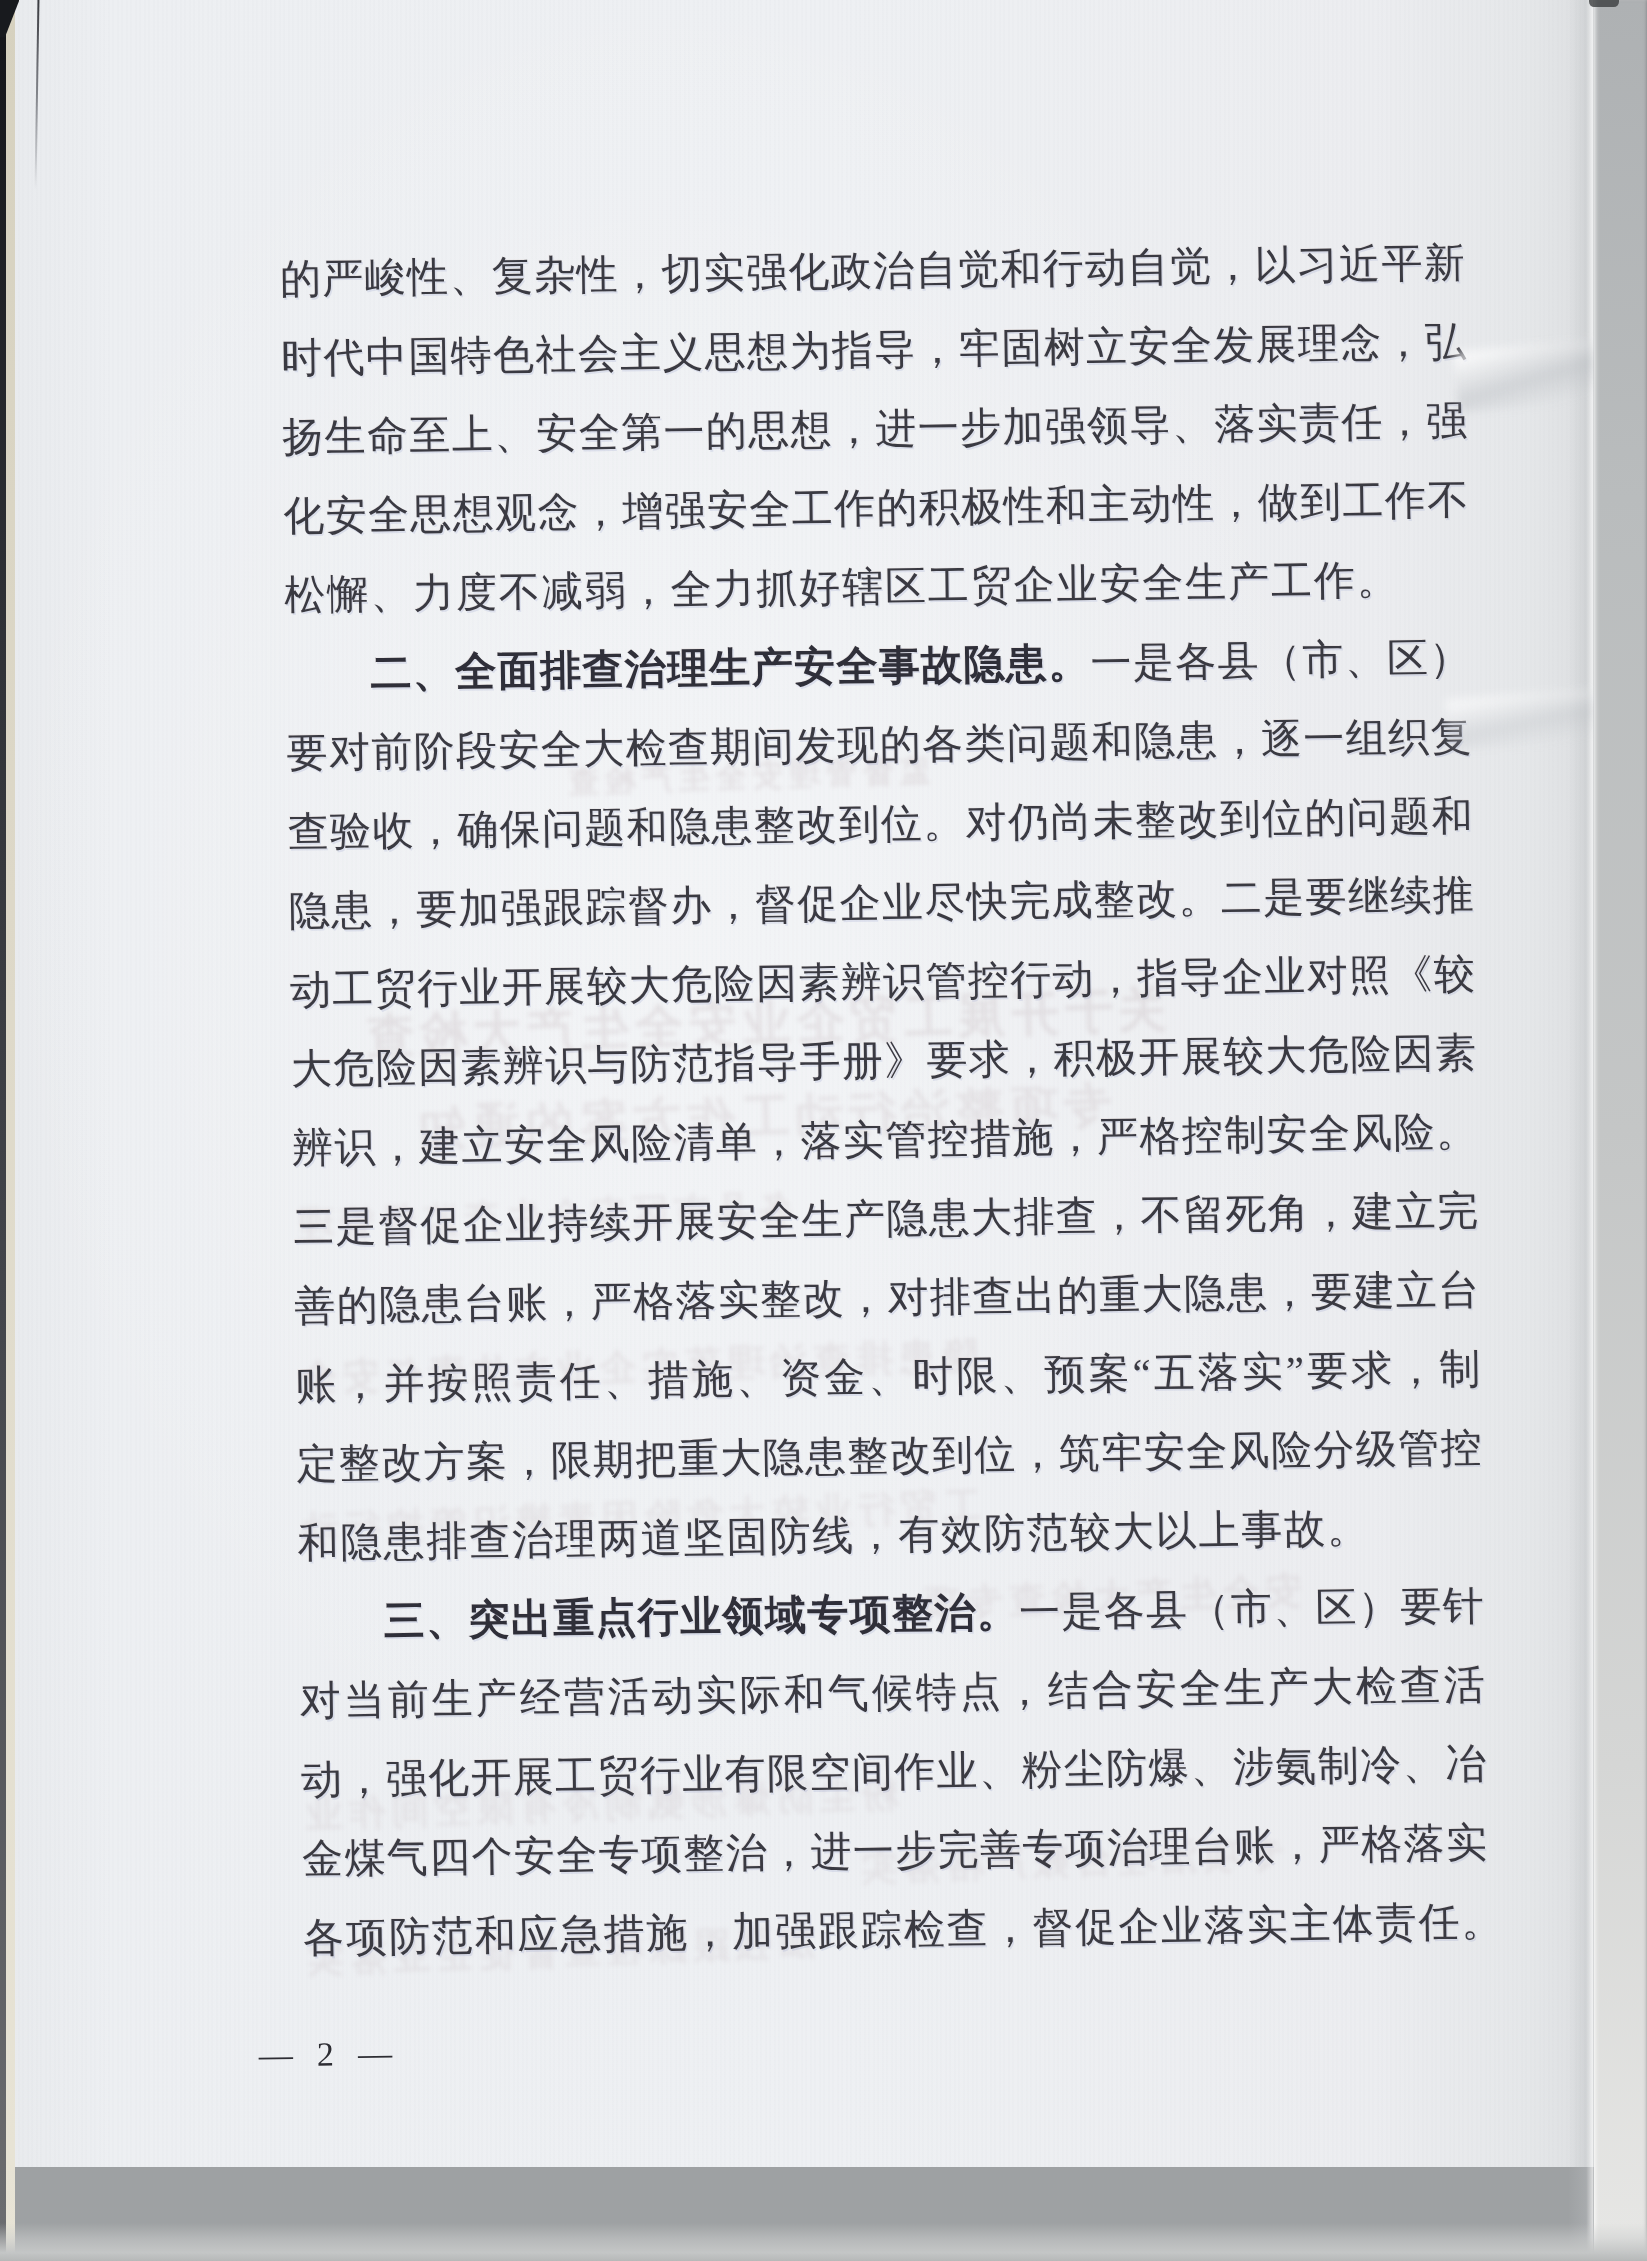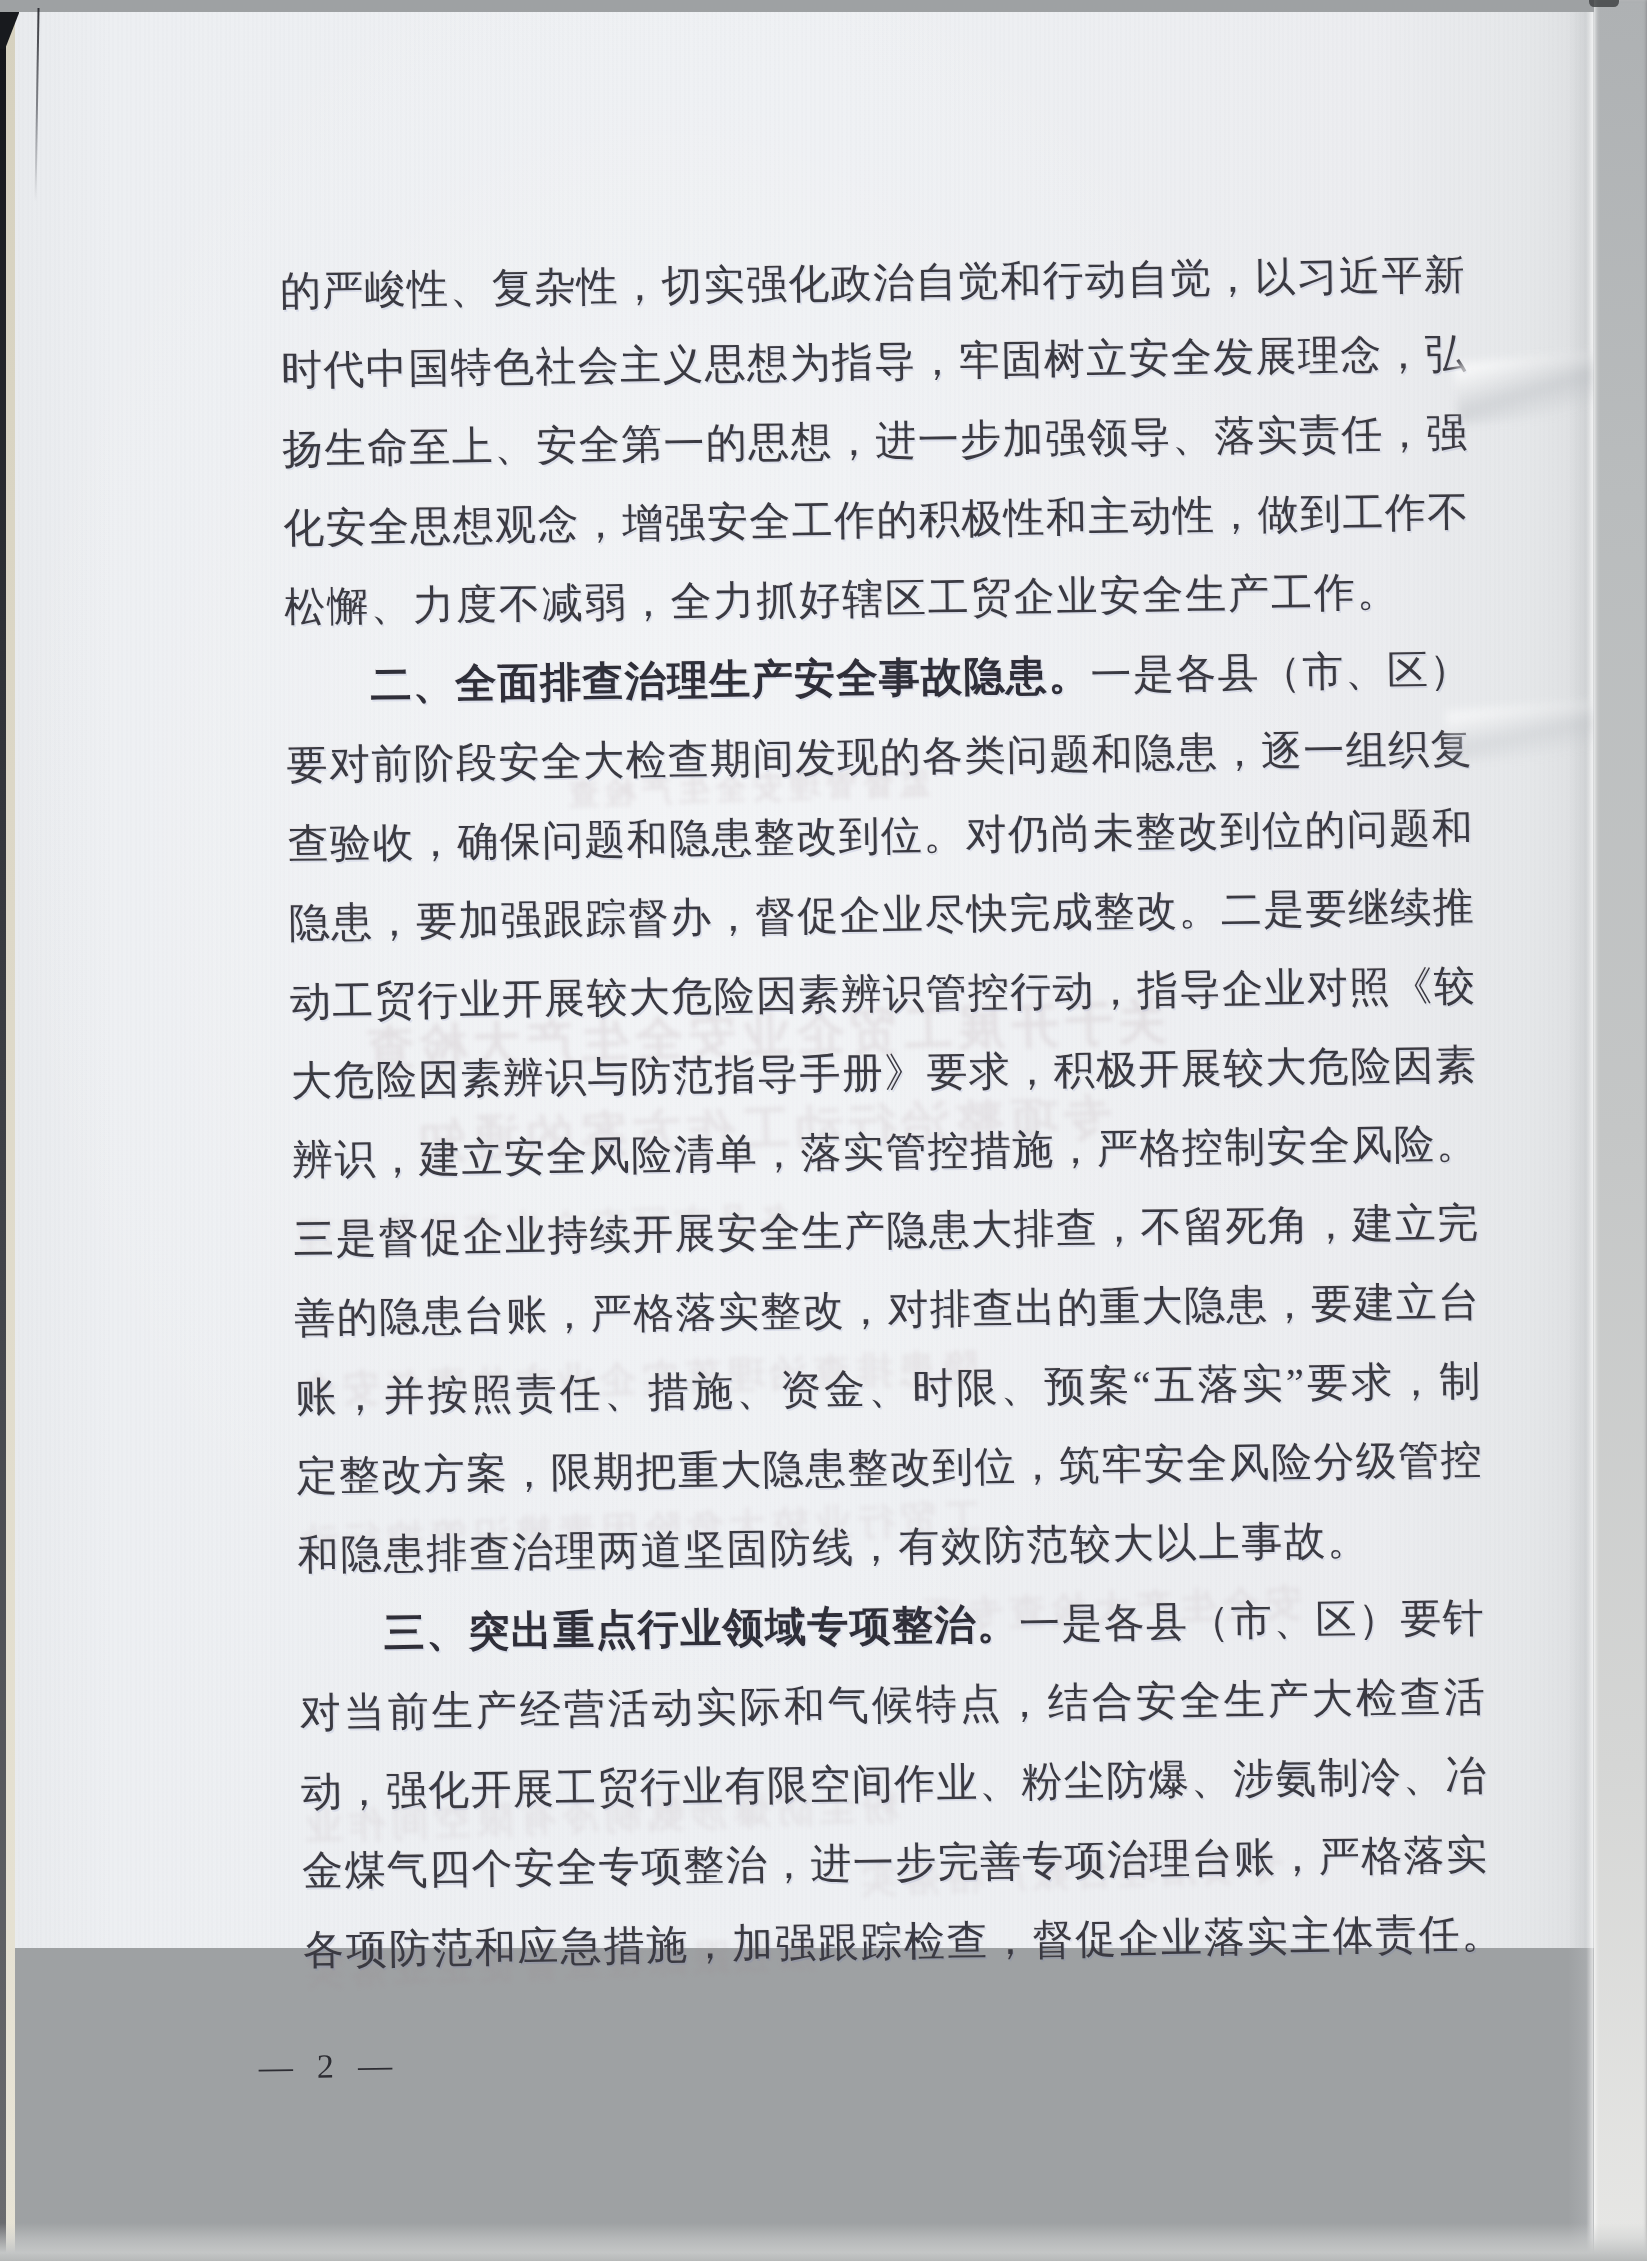--- a/index.html
+++ b/index.html
@@ -11,7 +11,7 @@
   }
   
   .paper{
-    position:absolute;left:0;top:12px;width:1594px;height:1936px;
+    position:absolute;left:0;top:0;width:1594px;height:2167px;
     background:
       radial-gradient(ellipse 969px 1356px at 42% 42%, rgba(255,255,255,0.30), rgba(255,255,255,0) 72%),
       repeating-linear-gradient(90deg, rgba(120,130,140,0.018) 0 1.9px, rgba(255,255,255,0) 1.9px 4.5px),

